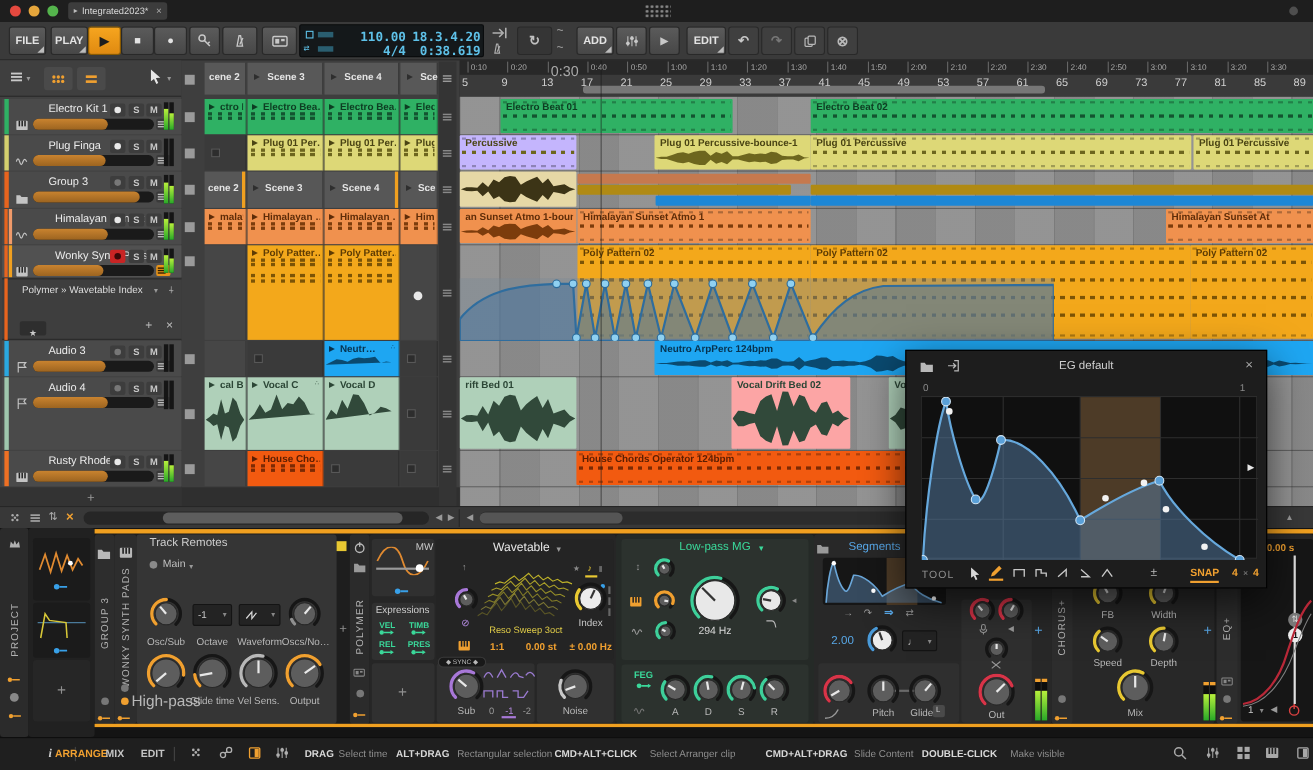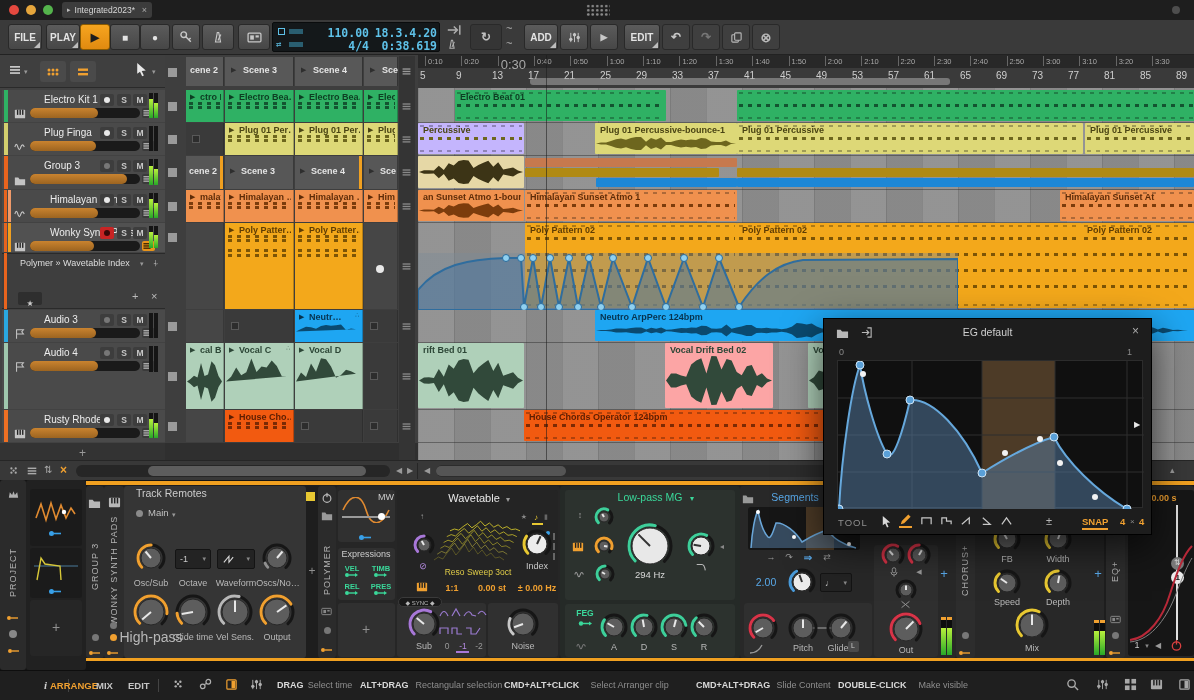--- a/index.html
+++ b/index.html
@@ -928,6 +928,7 @@
       <div class="abs" style="left: 2px; top: 27px; width: 207px; height: 2px; background: repeating-linear-gradient(90deg, rgba(0, 0, 0, 0.28) 0px, rgba(0, 0, 0, 0.28) 4px, transparent 4px, transparent 9px);"></div>
     </div>
     <div class="abs" style="left: 737px; top: 90px; width: 458px; height: 31px; background: rgb(47, 177, 100); border-radius: 1px;">
+      <span class="clip-label" style="position:absolute;left:5px;top:2px;right:3px;color:#0d3d22">Electro Beat 02</span>
       <div class="abs" style="left: 2px; top: 2px; width: 454px; height: 2px; background: repeating-linear-gradient(90deg, rgba(0, 0, 0, 0.28) 0px, rgba(0, 0, 0, 0.28) 4px, transparent 4px, transparent 9px);"></div>
       <div class="abs" style="left: 2px; top: 14px; width: 454px; height: 2.5px; background: repeating-linear-gradient(90deg, rgb(19, 84, 48) 0px, rgb(19, 84, 48) 4px, transparent 4px, transparent 9px);"></div>
       <div class="abs" style="left: 2px; top: 27px; width: 454px; height: 2px; background: repeating-linear-gradient(90deg, rgba(0, 0, 0, 0.28) 0px, rgba(0, 0, 0, 0.28) 4px, transparent 4px, transparent 9px);"></div>

